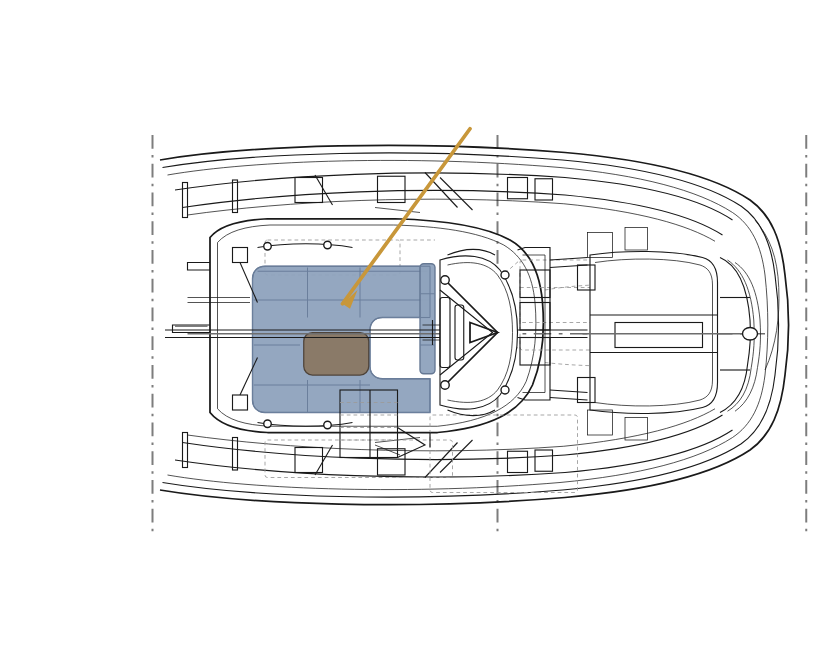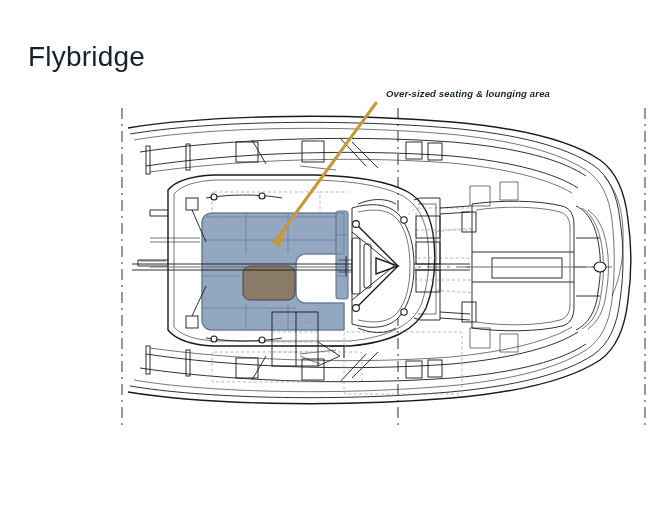--- a/index.html
+++ b/index.html
@@ -58,7 +58,6 @@
 
 <div id="slide">
 
-  <div id="page-title">Flybridge</div>
 
   <div class="callout-text">Over-sized seating &amp; lounging area</div>
 

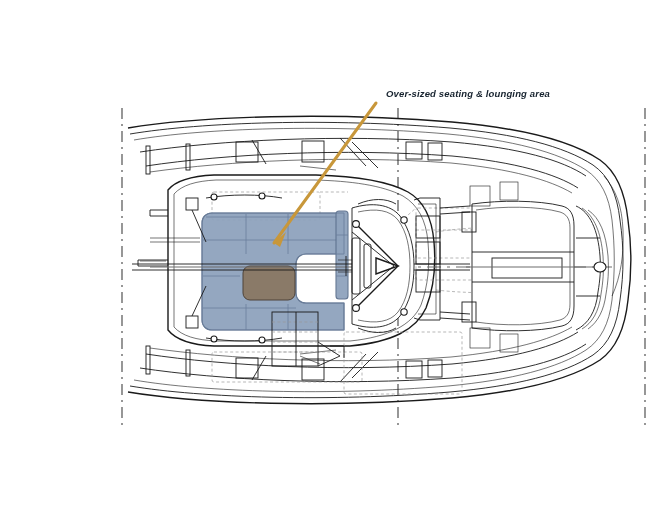--- a/index.html
+++ b/index.html
@@ -59,7 +59,6 @@
 <div id="slide">
 
 
-  <div class="callout-text">Over-sized seating &amp; lounging area</div>
 
   <div id="drawing-wrap">
   <svg class="plan" width="653" height="360" viewBox="0 0 653 360" xmlns="http://www.w3.org/2000/svg">

